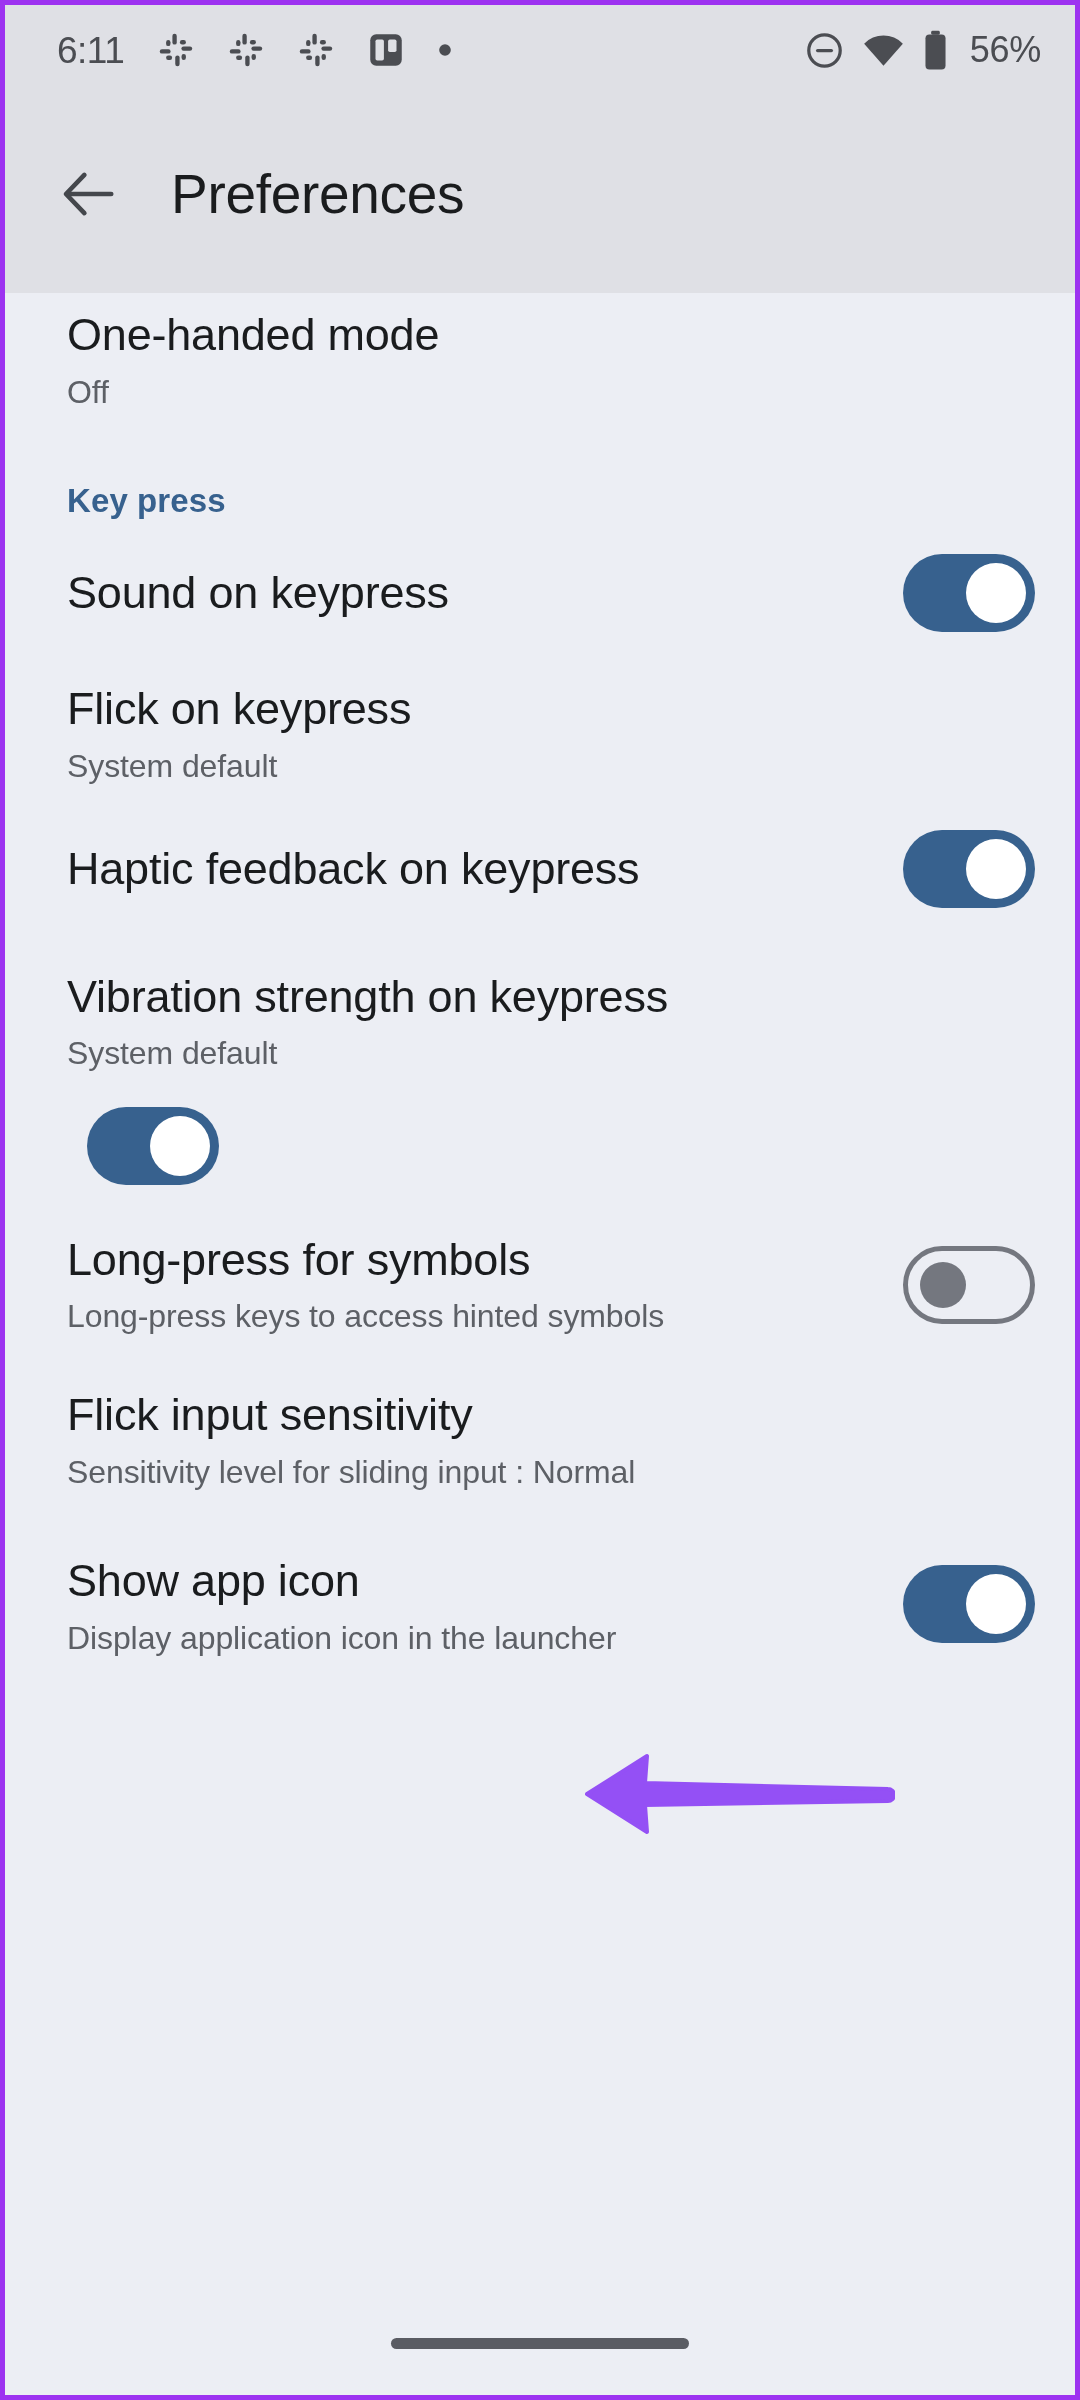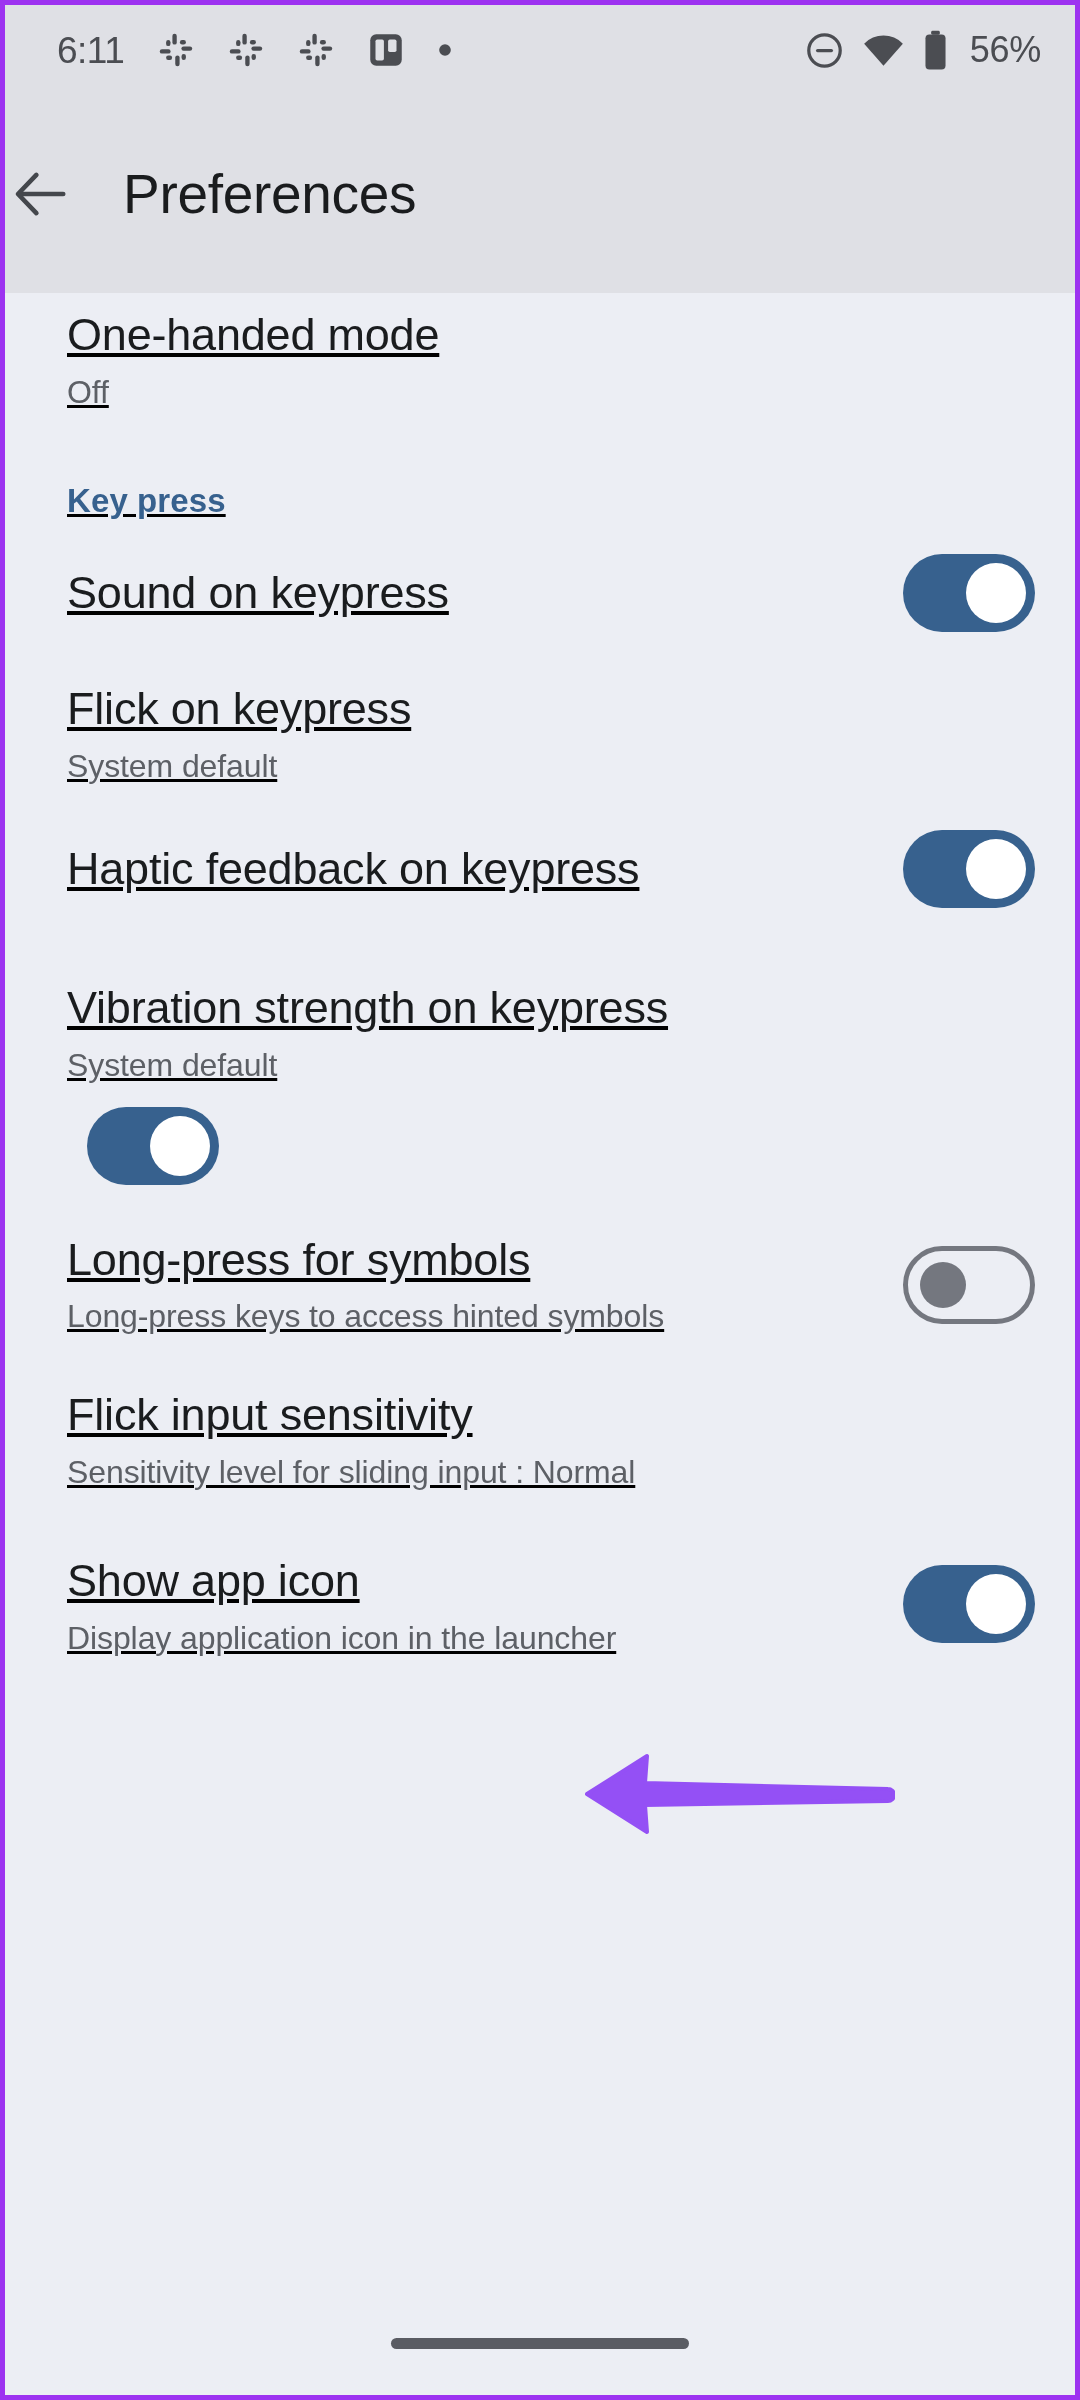--- a/index.html
+++ b/index.html
@@ -69,6 +69,7 @@
     display: flex;
     align-items: center;
     box-sizing: border-box;
+    padding-left: 48px;
   }
   #back-btn {
     width: 72px; height: 72px;

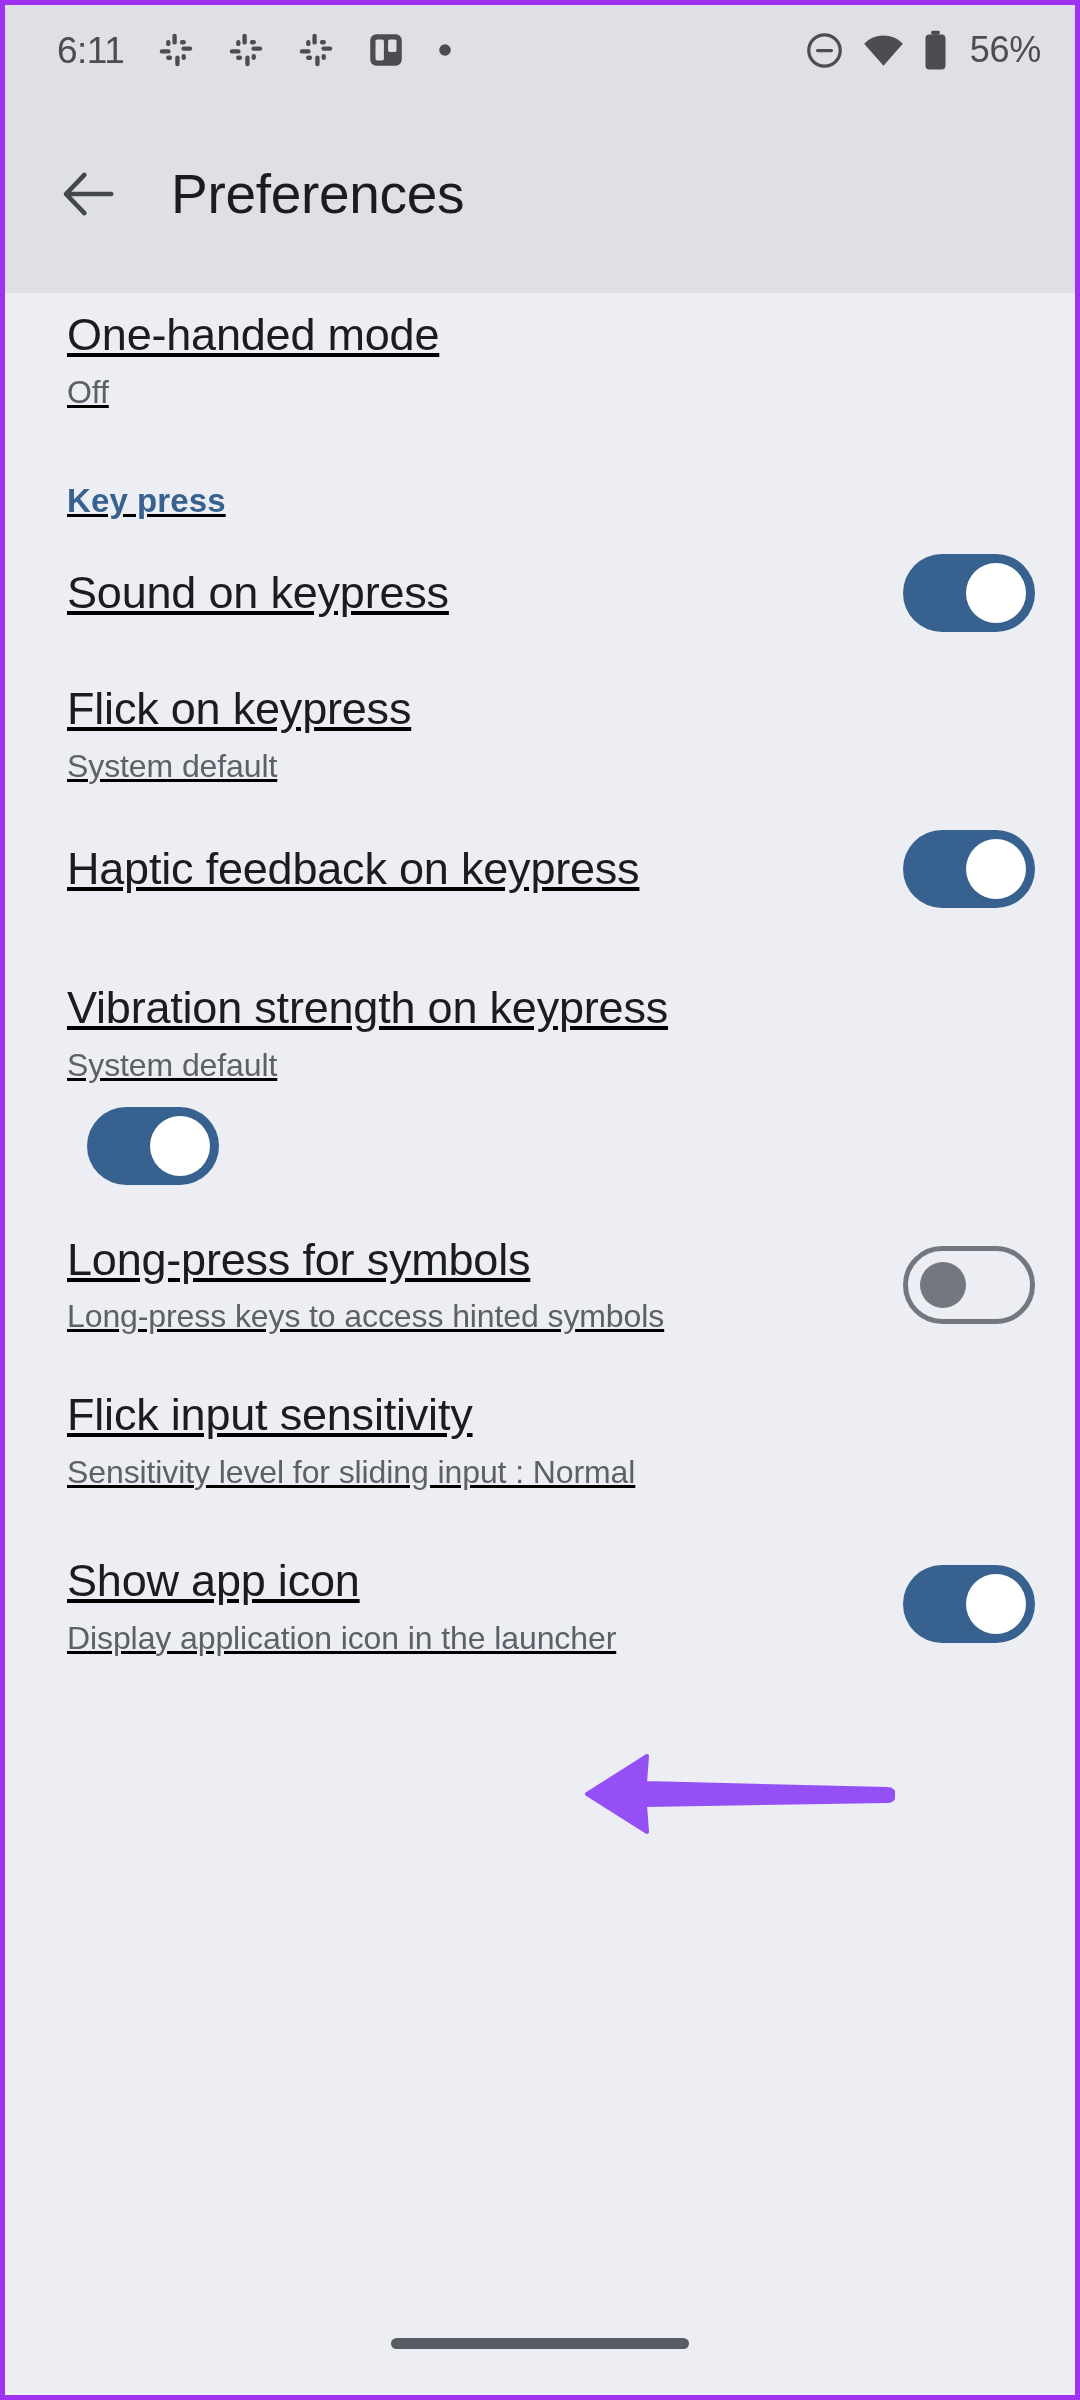--- a/index.html
+++ b/index.html
@@ -93,7 +93,6 @@
     bottom: 0;
     background: #eceef4;
     box-sizing: border-box;
-    text-decoration: underline;
   }
   .row {
     position: relative;

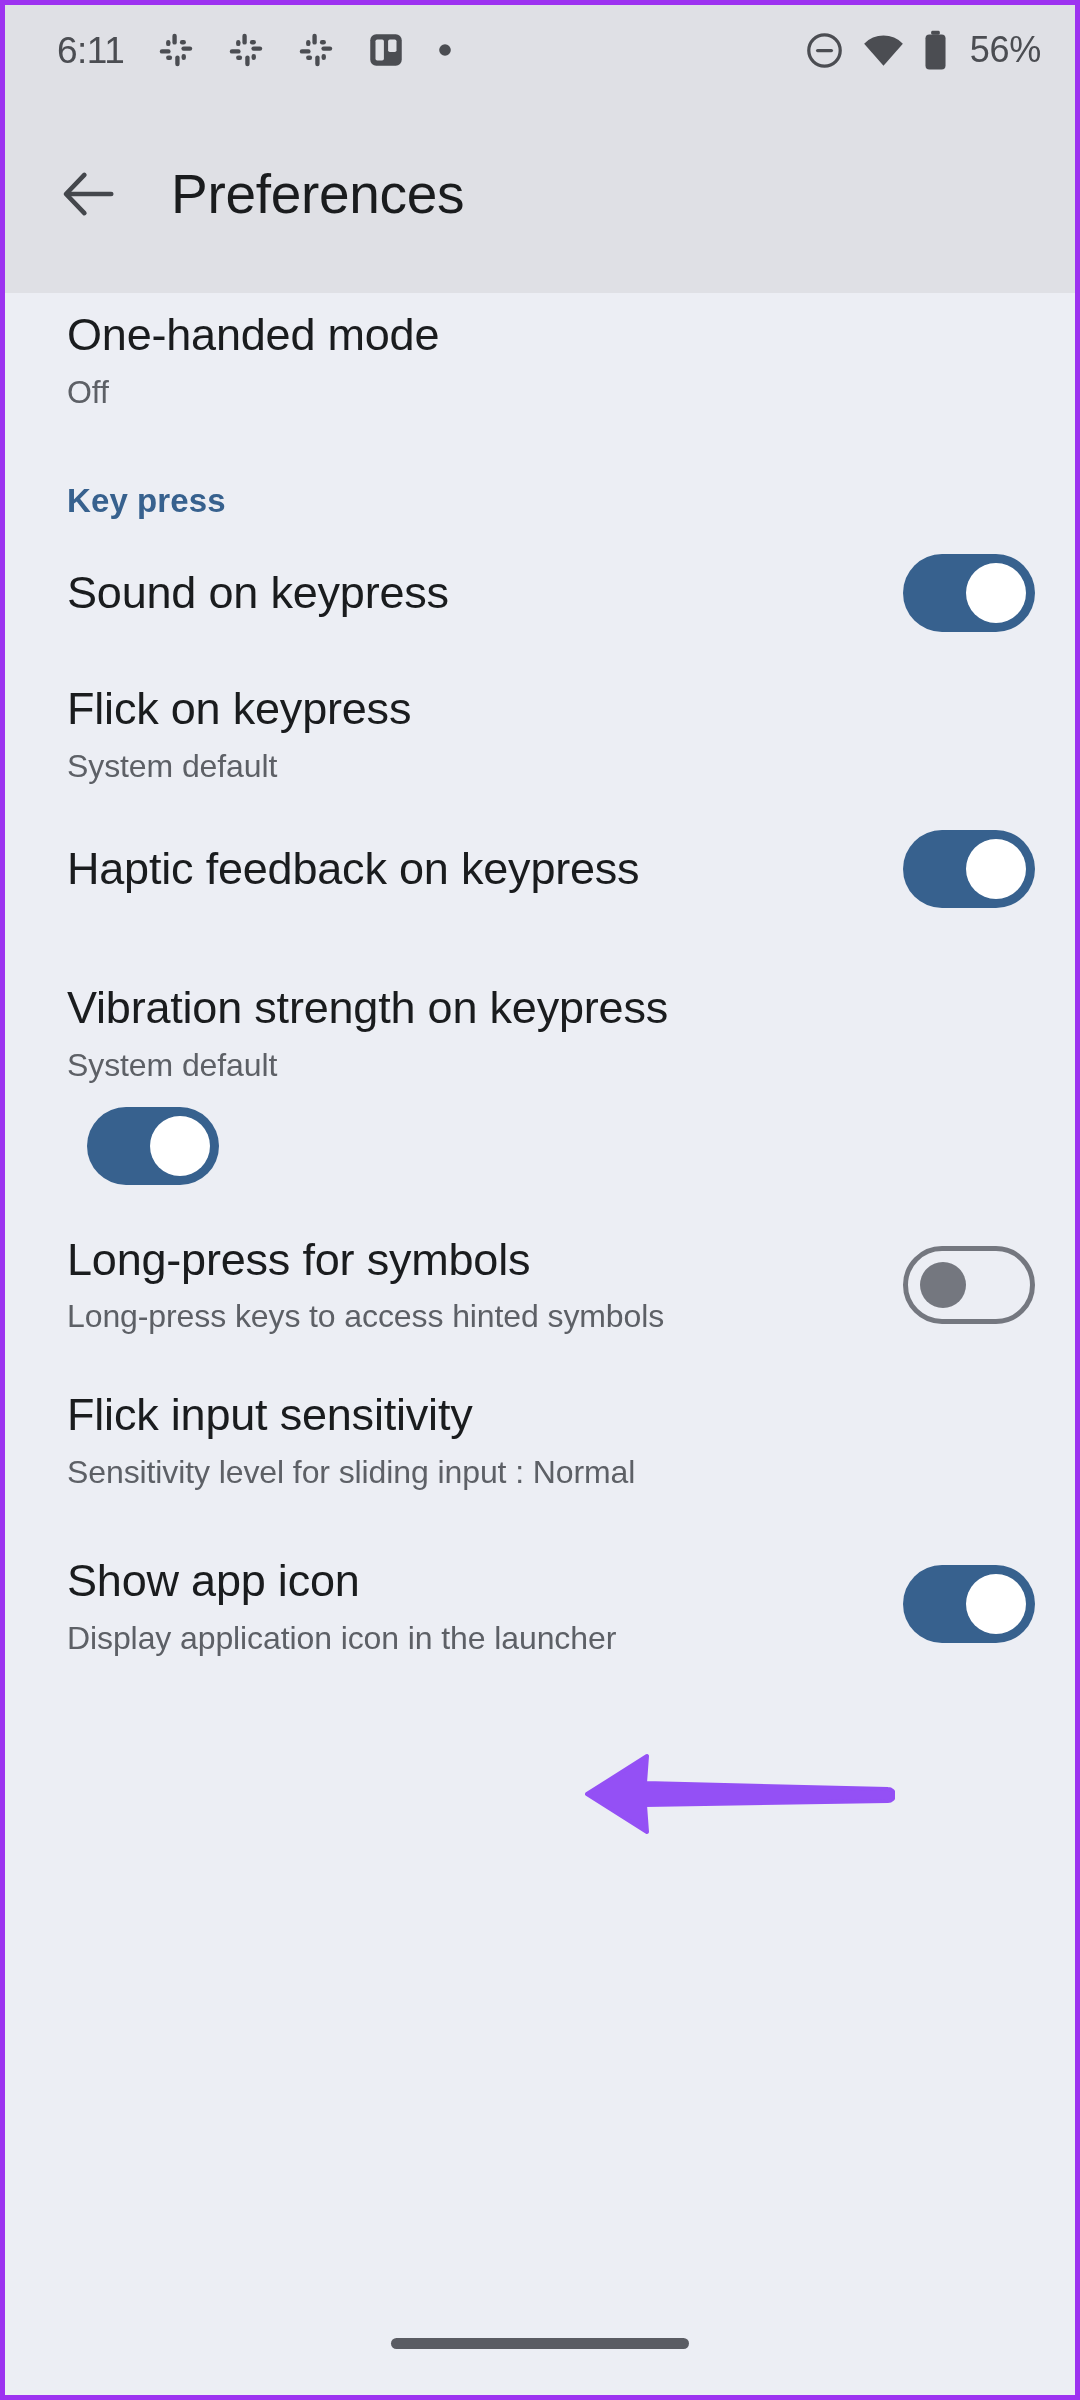--- a/index.html
+++ b/index.html
@@ -307,7 +307,7 @@
       </div>
     </div>
 
-    <div class="row" style="height:152px; align-items:flex-end; padding-top:30px;">
+    <div class="row" style="height:152px; align-items:center; padding-top:30px;">
       <div class="row-text">
         <div class="row-title">Vibration strength on keypress</div>
         <div class="row-sub">System default</div>

